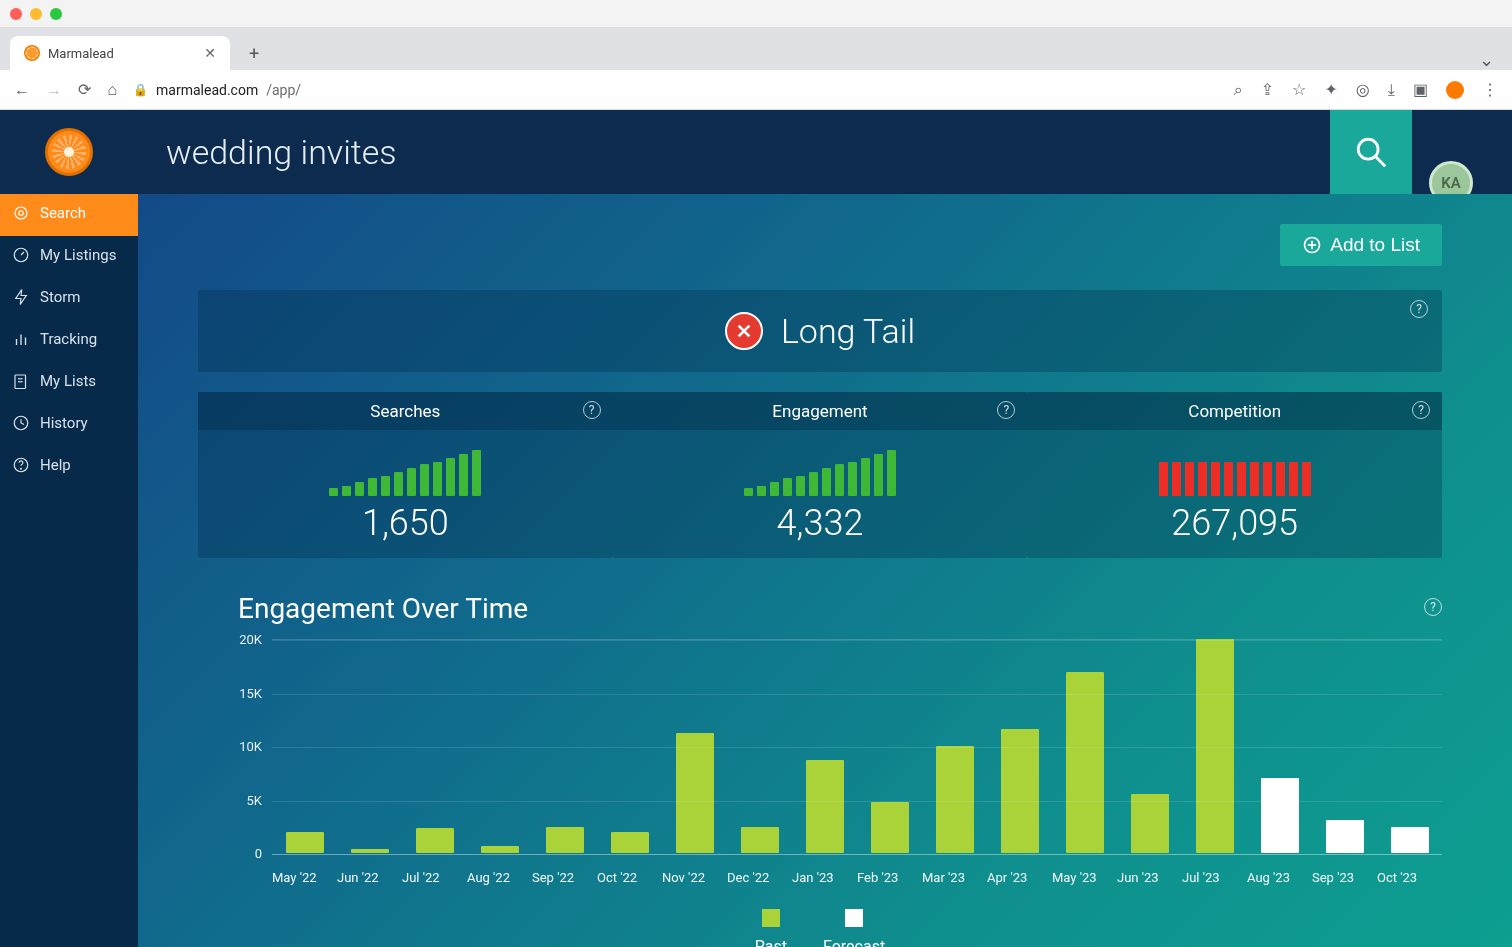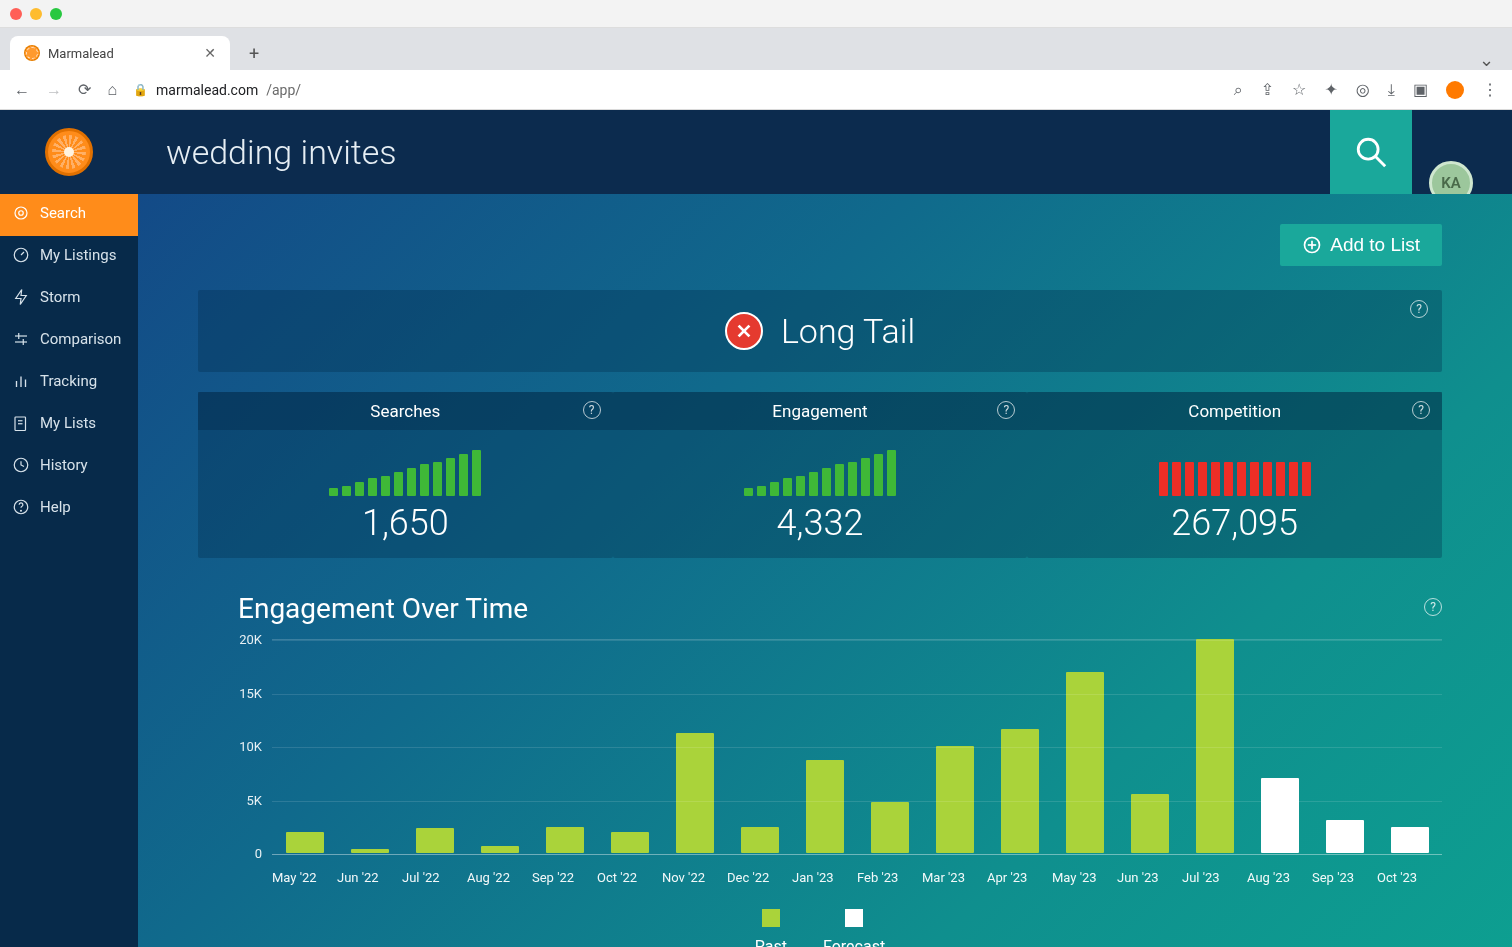--- a/index.html
+++ b/index.html
@@ -178,15 +178,6 @@
         <span>Storm</span>
       </div>
       <div class="item">
-        <span><svg viewBox="0 0 24 24" fill="none" stroke="currentColor" stroke-width="1.6">
-            <line x1="4" y1="8" x2="20" y2="8"></line>
-            <line x1="4" y1="16" x2="20" y2="16"></line>
-            <line x1="9" y1="4" x2="9" y2="12"></line>
-            <line x1="15" y1="12" x2="15" y2="20"></line>
-          </svg></span>
-        <span>Comparison</span>
-      </div>
-      <div class="item">
         <span><svg viewBox="0 0 24 24" fill="none" stroke="currentColor" stroke-width="1.8">
             <line x1="6" y1="20" x2="6" y2="12"></line>
             <line x1="12" y1="20" x2="12" y2="6"></line>

